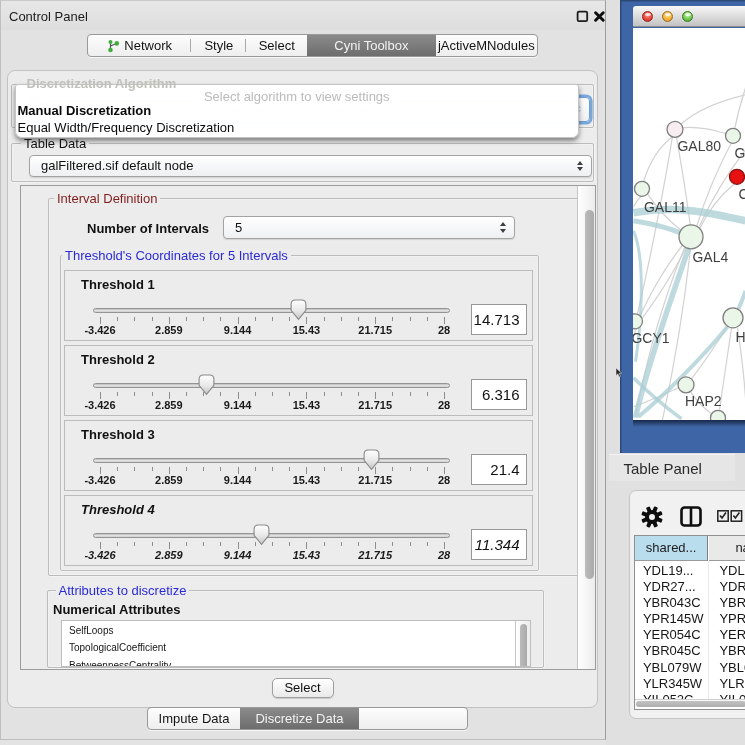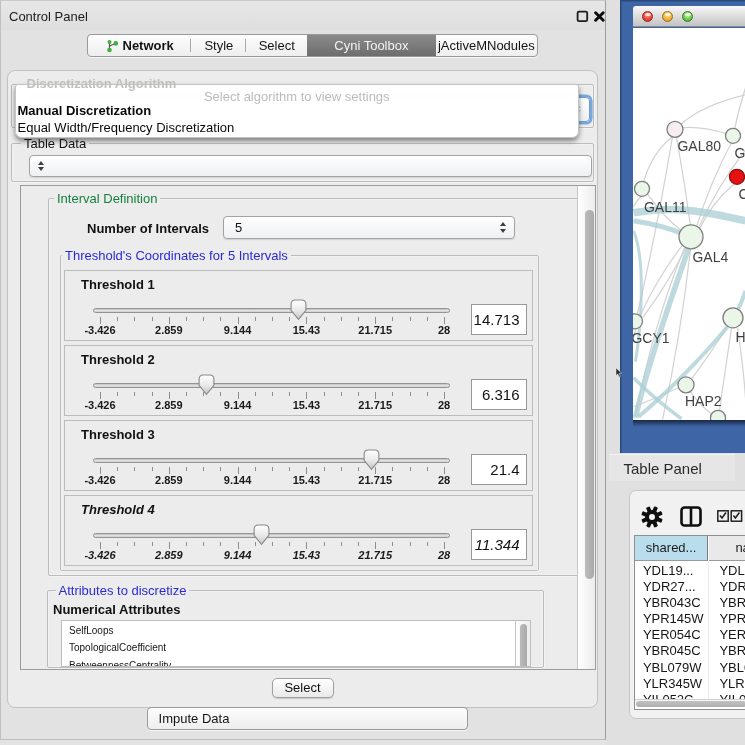--- a/index.html
+++ b/index.html
@@ -131,7 +131,7 @@
     </div>
 
     <div id="top-tabbar" class="abs segbar" style="left:86px;top:33px;width:451px;height:23px;">
-        <div class="seg" style="width: 107px; font-weight: bold;">
+        <div class="seg" style="width: 107px;">
           <svg width="13" height="14" viewBox="0 0 13 14" style="margin-right: 4px;">
             <path d="M3.5,3.5 L3.5,10.5 M3.5,7 L9.5,4.5" stroke="#555" stroke-width="1.2" fill="none"></path>
             <circle cx="3.5" cy="3" r="2" fill="#3fae3f"></circle>

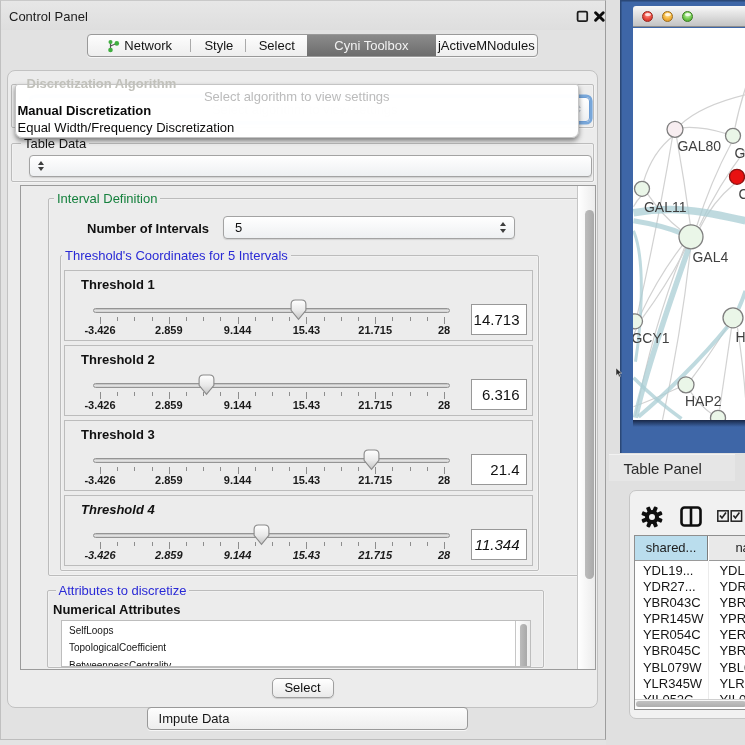--- a/index.html
+++ b/index.html
@@ -176,6 +176,7 @@
     <div class="abs groupbox" style="left:10px;top:142px;width:582.5px;height:38.5px;"></div>
     <span class="abs grouplabel" style="left:20px;top:135.5px;color:#111;">Table Data</span>
     <div class="abs combo" style="left:28px;top:153.5px;width:563px;height:22.5px;">
+      <span class="val">galFiltered.sif default node</span>
       <span class="arrows">
           <span class="tri up"></span>
           <span class="tri dn"></span>

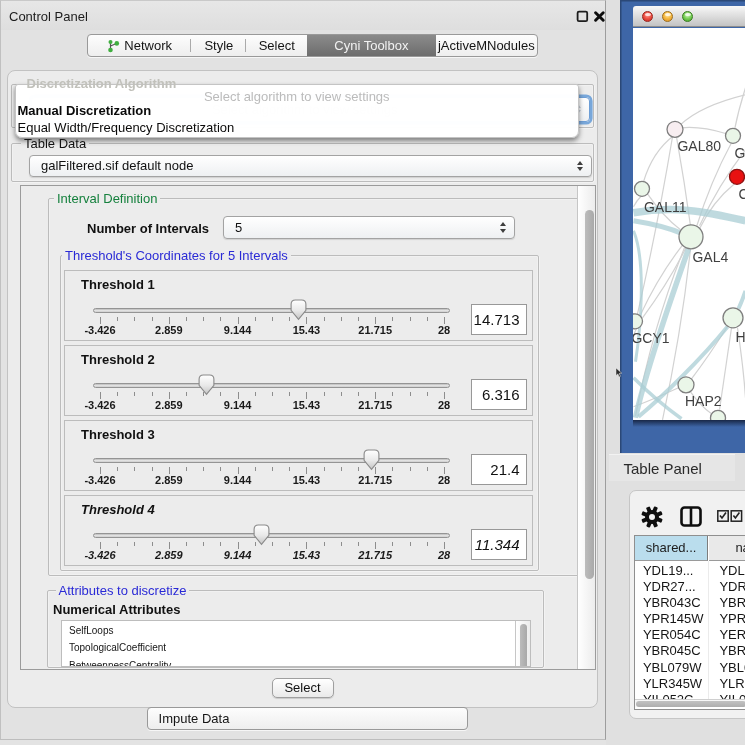--- a/index.html
+++ b/index.html
@@ -186,7 +186,7 @@
     <div id="scroll-area" class="abs">
 
       <div class="abs groupbox" style="left:27.5px;top:12.5px;width:531px;height:378px;"></div>
-      <span class="abs grouplabel" style="left:33.5px;top:6px;color:#15803d;">Interval Definition</span>
+      <span class="abs grouplabel" style="left:33.5px;top:6px;color:#7f1d1d;">Interval Definition</span>
 
       <span class="abs" style="left:66.5px;top:35.5px;font-size:13px;font-weight:bold;color:#111;">Number of Intervals</span>
       <div class="abs combo" style="left:202.5px;top:30.5px;width:292px;height:22.5px;">

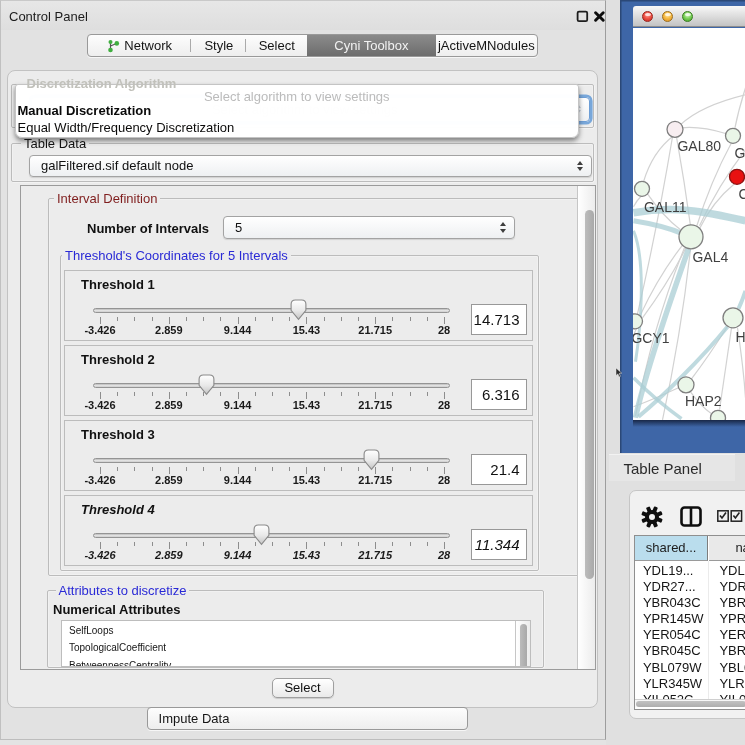--- a/index.html
+++ b/index.html
@@ -402,6 +402,9 @@
     <div id="bottom-tabbar" class="abs segbar" style="left:146px;top:705.5px;width:321px;height:23px;">
         <div class="seg before-selected" style="width: 92px;">
           <span>Impute Data</span>
+        </div>
+        <div class="seg selected" style="width: 119px;">
+          <span>Discretize Data</span>
         </div>
       </div>
   </div>

